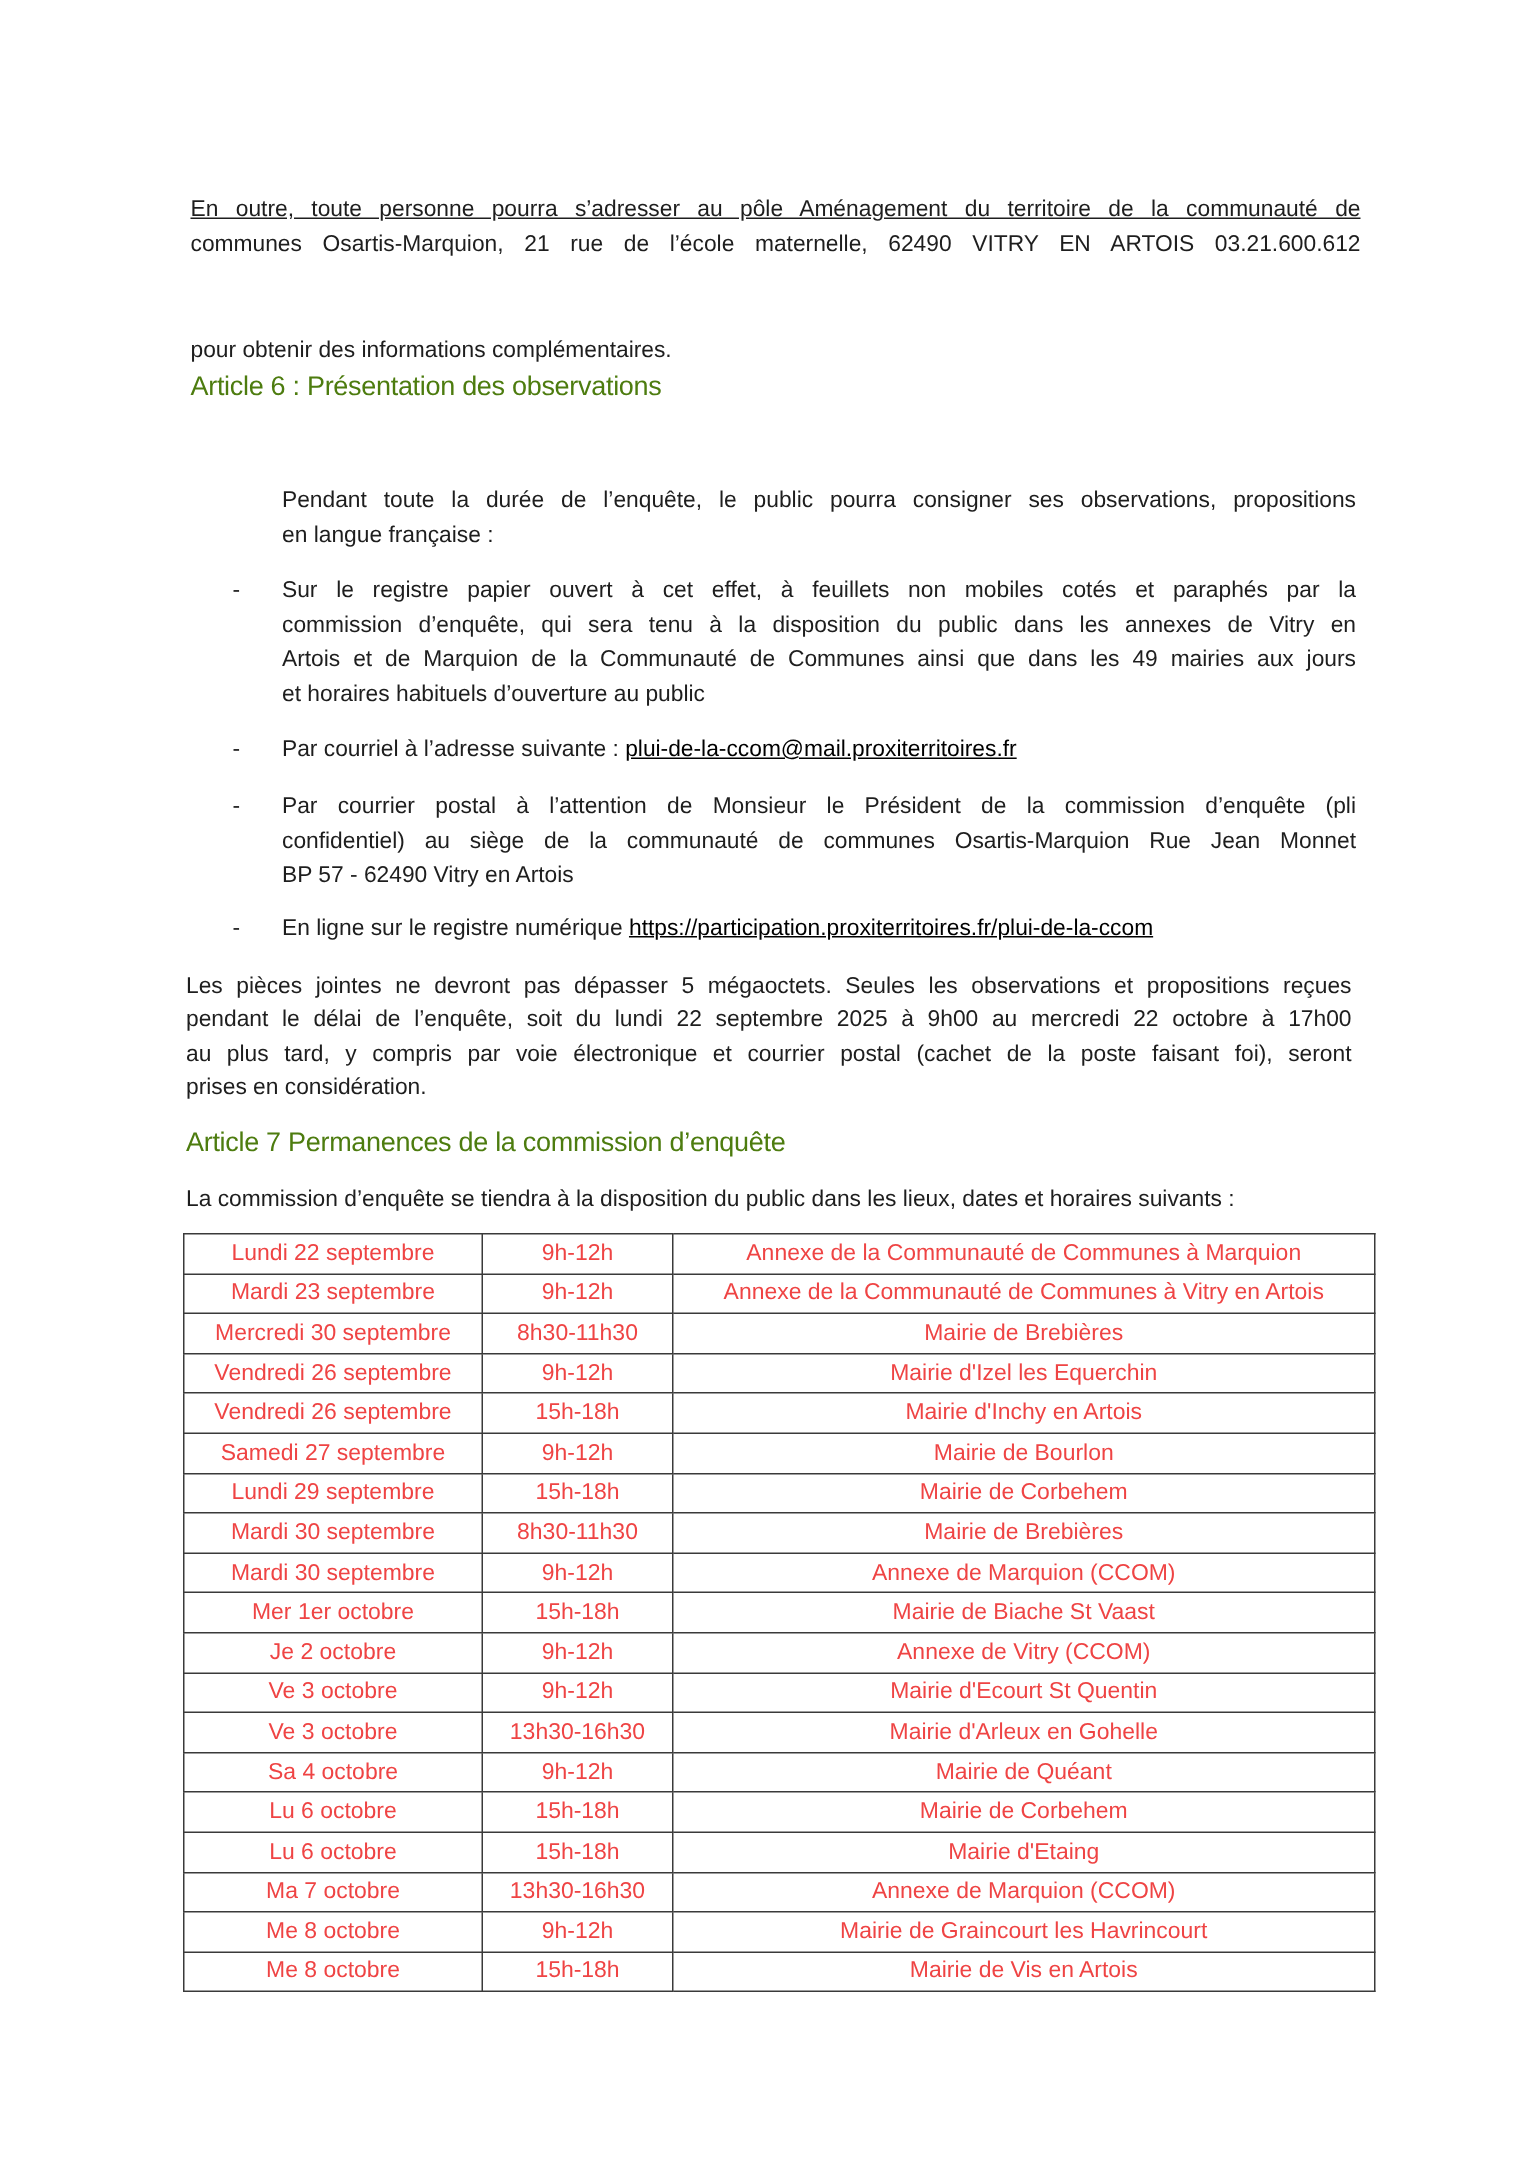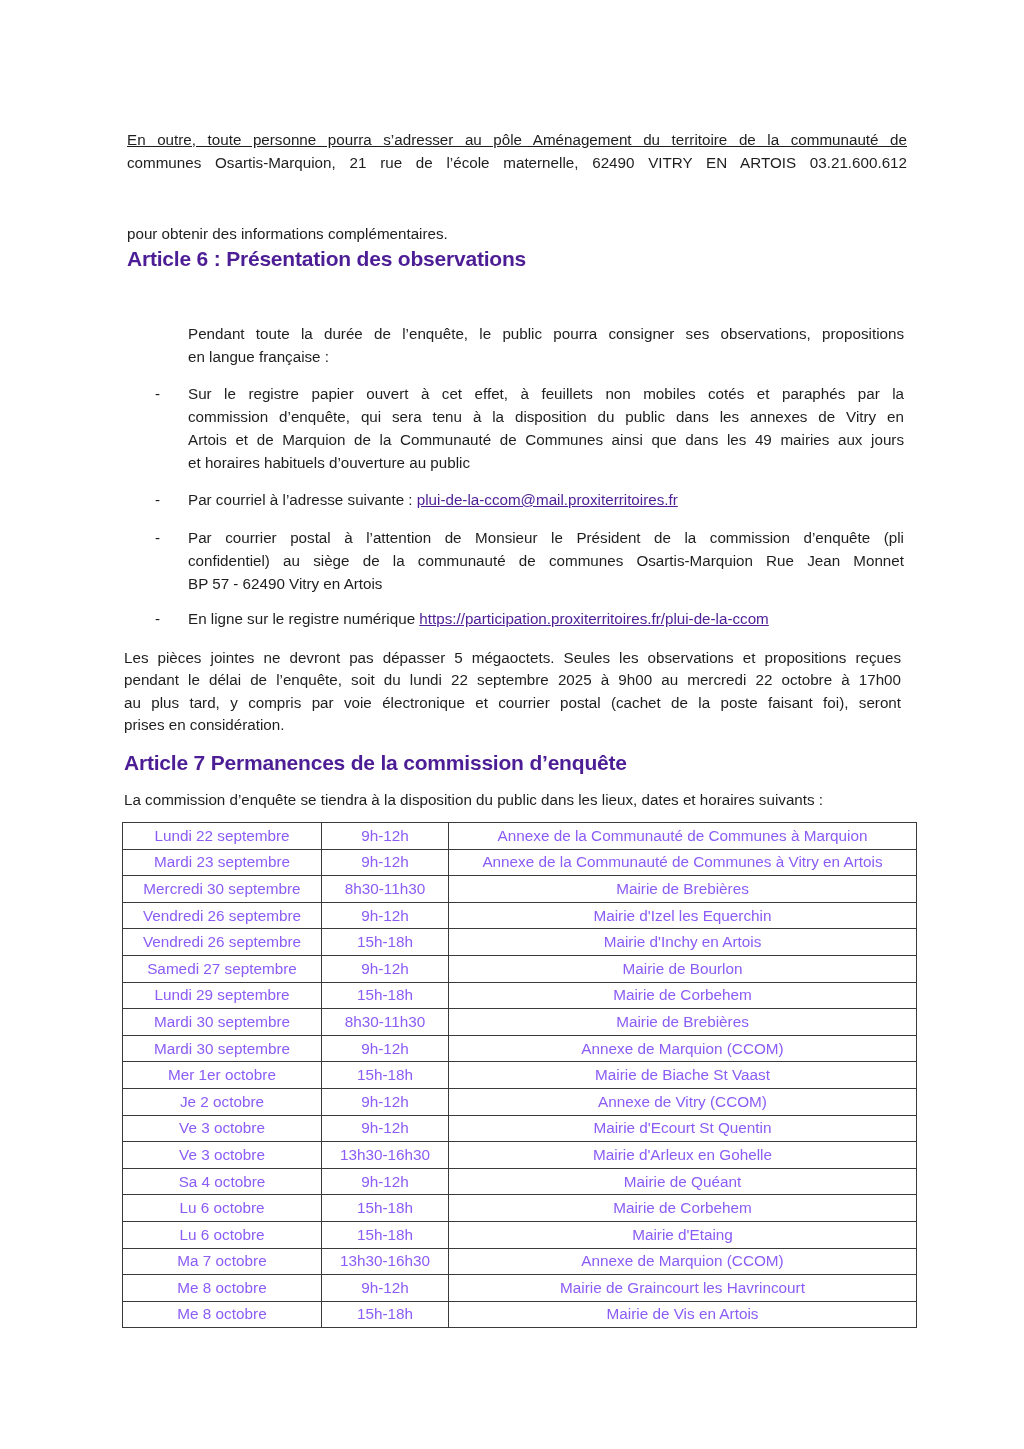--- a/index.html
+++ b/index.html
@@ -9,7 +9,7 @@
   }
   .page { position: absolute; left: 0; top: 0; width: 1024px; height: 1449px; }
   .p { position: absolute; font-size: 15.2px; line-height: 22.5px; margin: 0; }
-  .heading { position: absolute; font-size: 21px; font-weight: bold; margin: 0; color: #4c1d95; letter-spacing: -0.2px; }
+  .heading { position: absolute; font-size: 18px; font-weight: normal; margin: 0; color: #4d7c0f; letter-spacing: -0.2px; }
   .bullet { position: absolute; font-size: 15.2px; line-height: 22.5px; }
   .dash { position: absolute; left: 155px; }
   .link { color: #4c1d95; text-decoration: underline; }

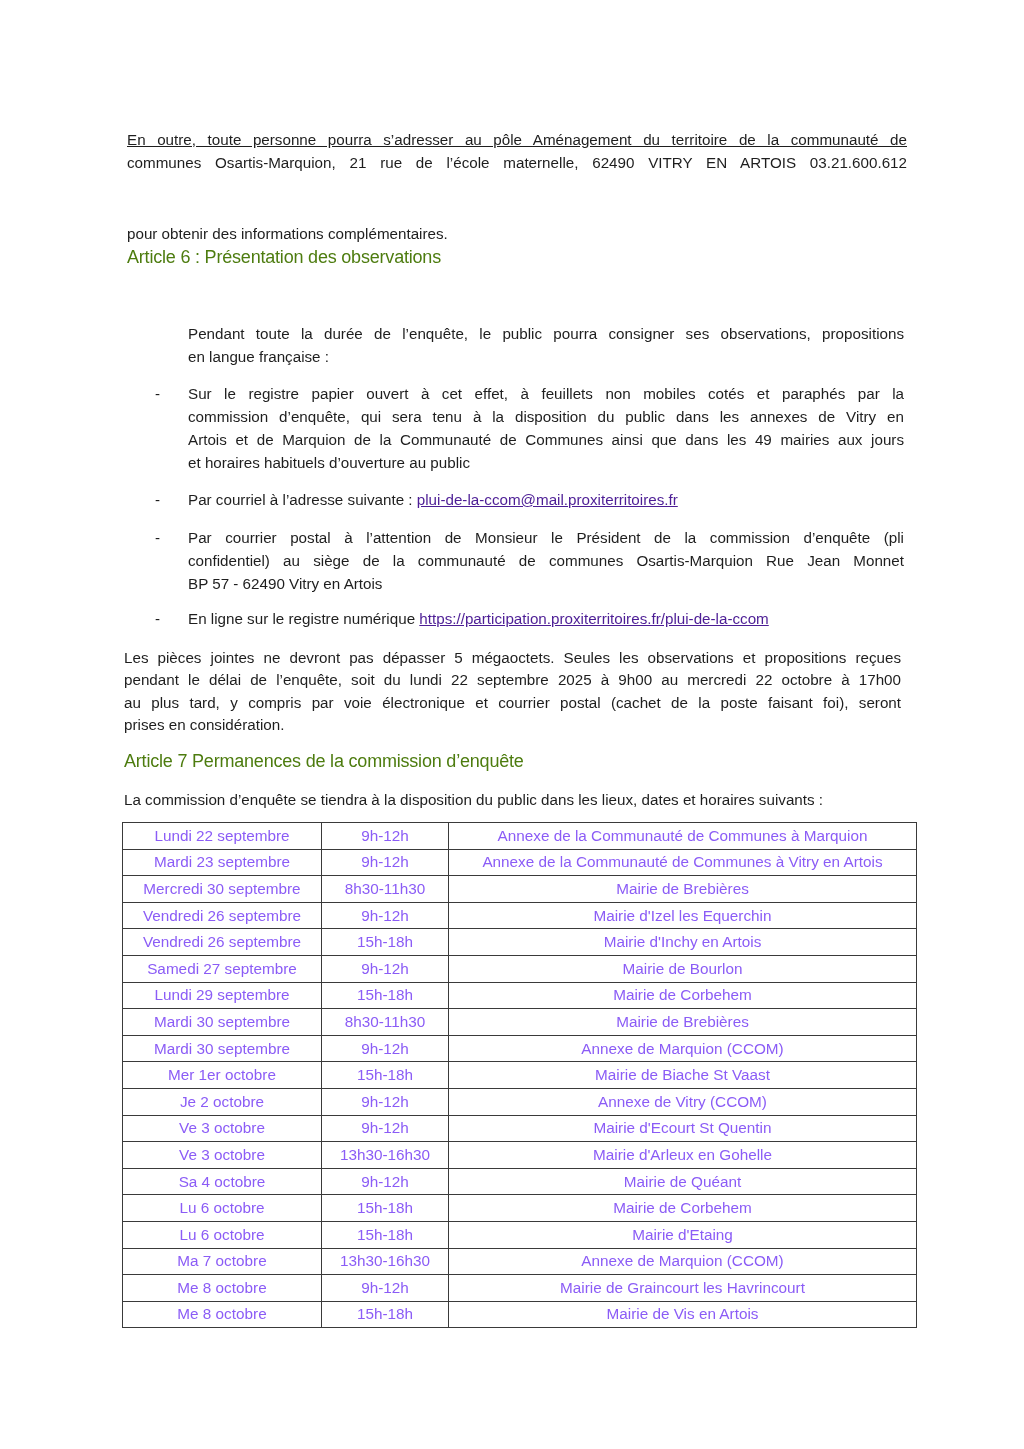--- a/index.html
+++ b/index.html
@@ -12,7 +12,7 @@
   .heading { position: absolute; font-size: 18px; font-weight: normal; margin: 0; color: #4d7c0f; letter-spacing: -0.2px; }
   .bullet { position: absolute; font-size: 15.2px; line-height: 22.5px; }
   .dash { position: absolute; left: 155px; }
-  .link { color: #4c1d95; text-decoration: underline; }
+  .link { color: #000000; text-decoration: underline; }
   table.sched {
     position: absolute; left: 122px; top: 822px; width: 795px;
     border-collapse: collapse; font-size: 15.3px; color: #8b5cf6;

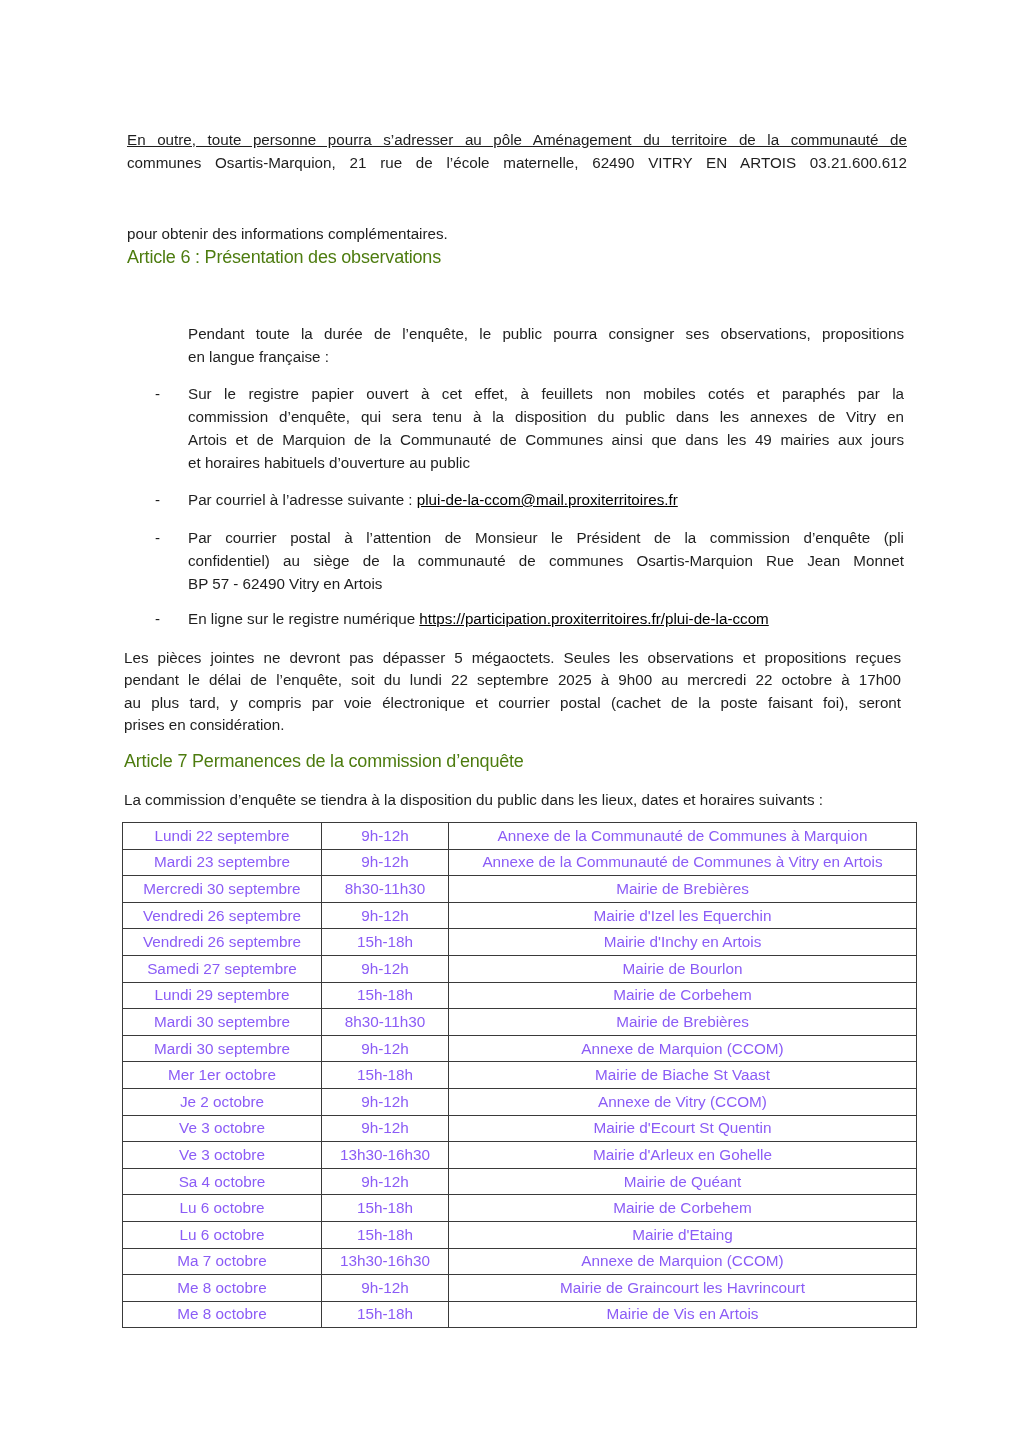--- a/index.html
+++ b/index.html
@@ -15,7 +15,7 @@
   .link { color: #000000; text-decoration: underline; }
   table.sched {
     position: absolute; left: 122px; top: 822px; width: 795px;
-    border-collapse: collapse; font-size: 15.3px; color: #8b5cf6;
+    border-collapse: collapse; font-size: 15.3px; color: #ef4444;
   }
   table.sched td {
     border: 1.3px solid #3a3a3a; height: 25.6px; padding: 0 4px;

